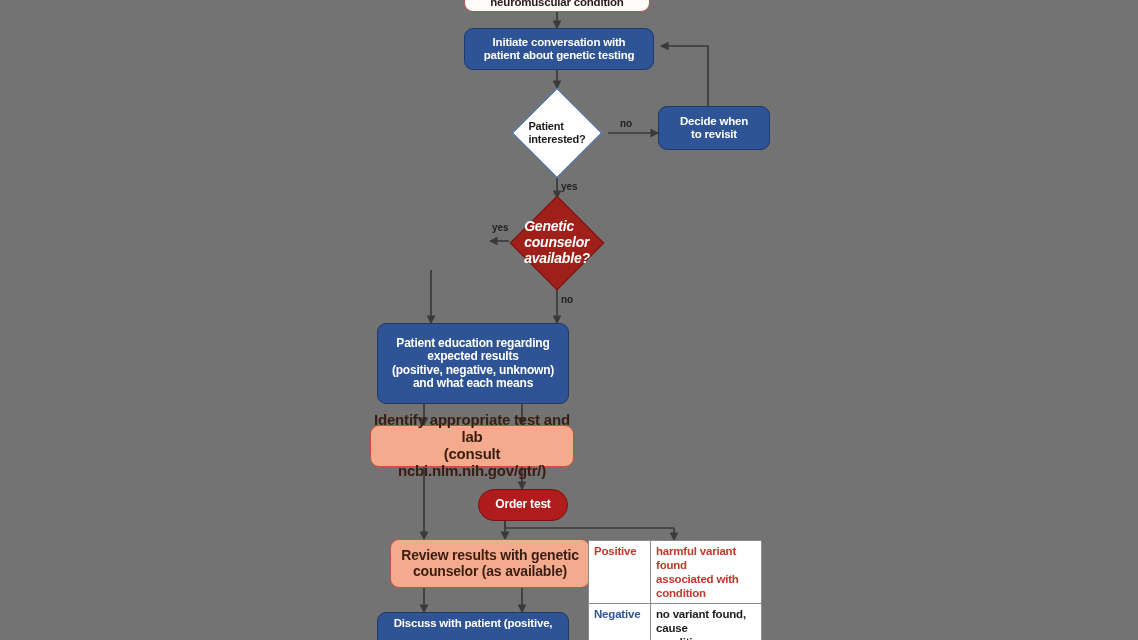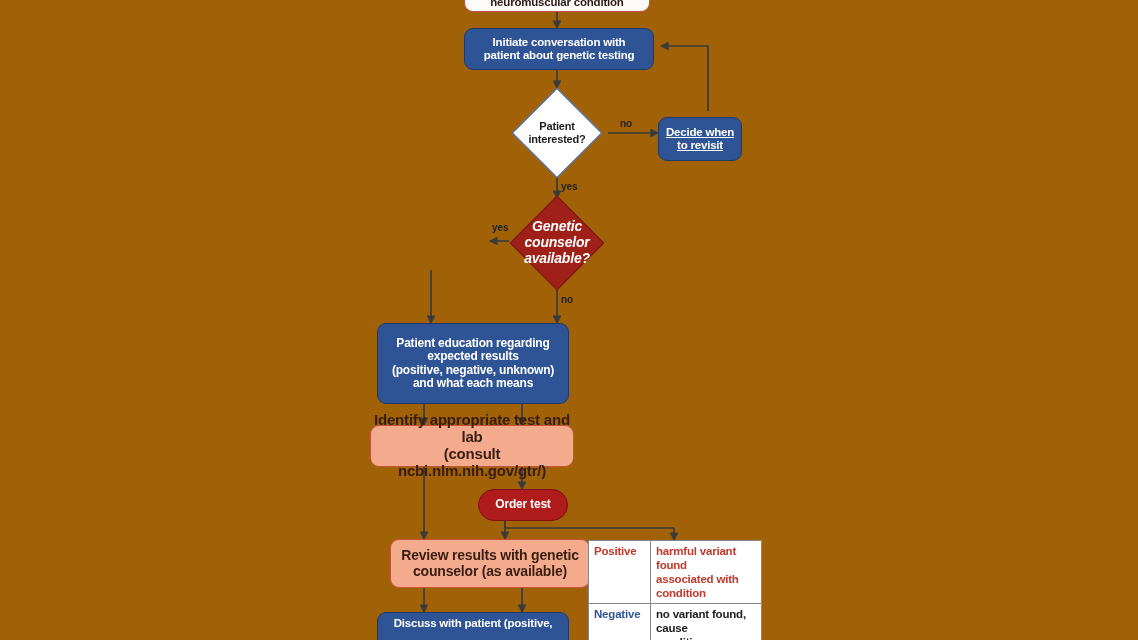--- a/index.html
+++ b/index.html
@@ -17,7 +17,7 @@
     position: relative;
     width: 1138px;
     height: 640px;
-    background: #a16207;
+    background: #737373;
   }
   
   #wires {

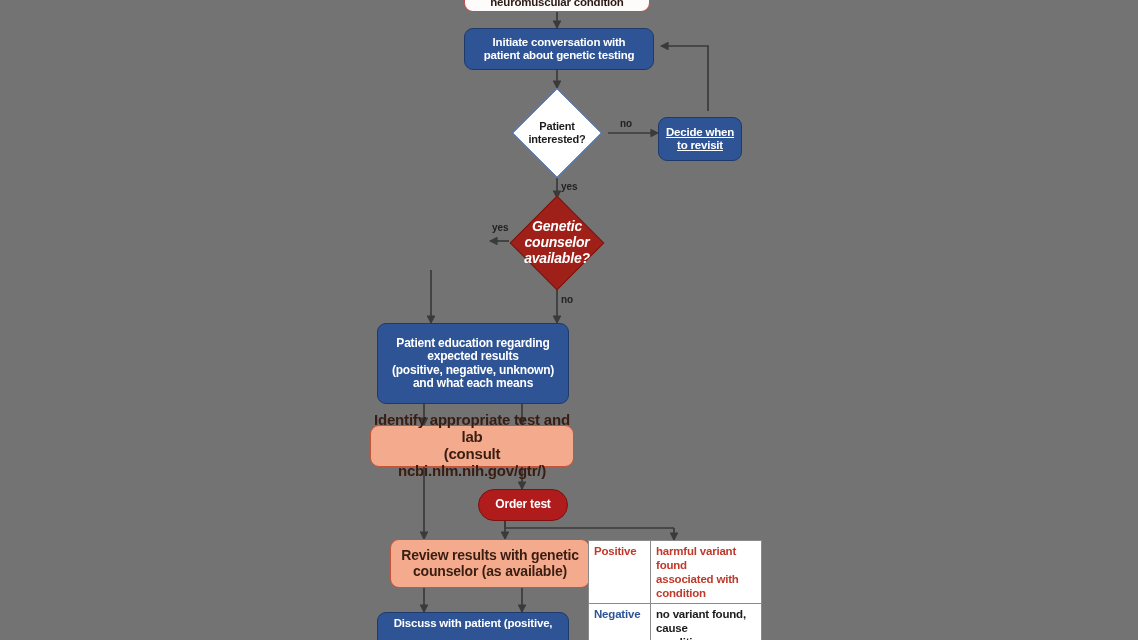--- a/index.html
+++ b/index.html
@@ -90,7 +90,7 @@
     display: flex;
     align-items: center;
     justify-content: center;
-    text-align: center;
+    text-align: left;
     line-height: 1.14;
     letter-spacing: -0.2px;
     font-weight: 700;

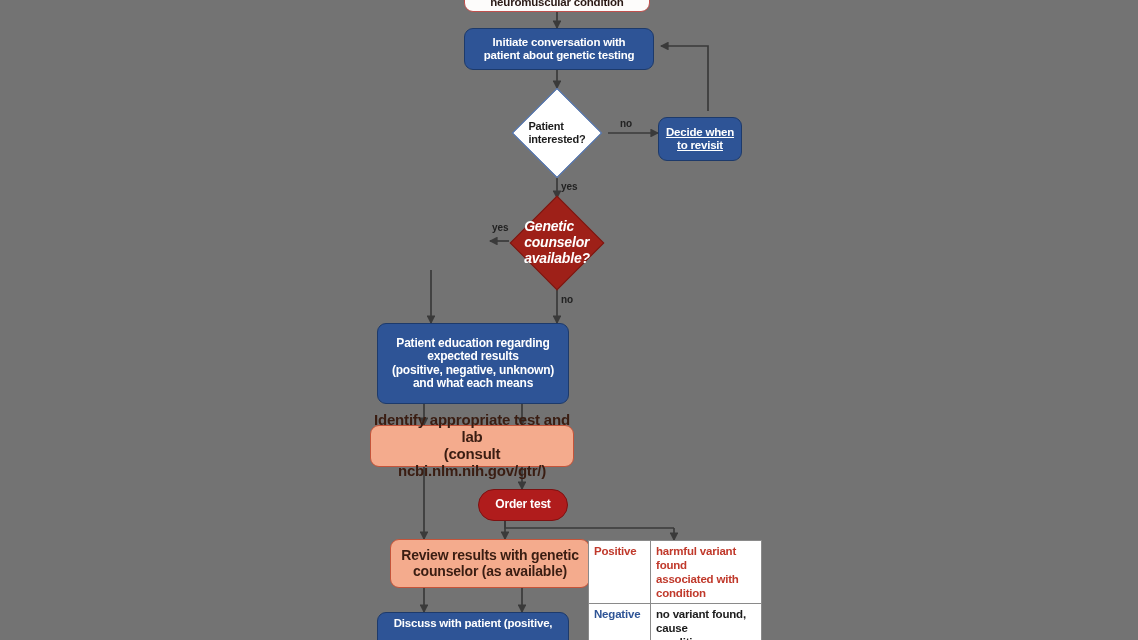--- a/index.html
+++ b/index.html
@@ -207,7 +207,7 @@
 interested?</div>
   </div>
 
-  <div class="node rounded n-blue" style="left:658px; top:117px; width:84px; height:44px; font-size:11.5px; white-space:pre-line;text-decoration:underline;">
+  <div class="node rounded n-blue" style="left:658px; top:106px; width:112px; height:44px; font-size:11.5px; white-space:pre-line;">
     <span>Decide when
 to revisit</span>
   </div>

